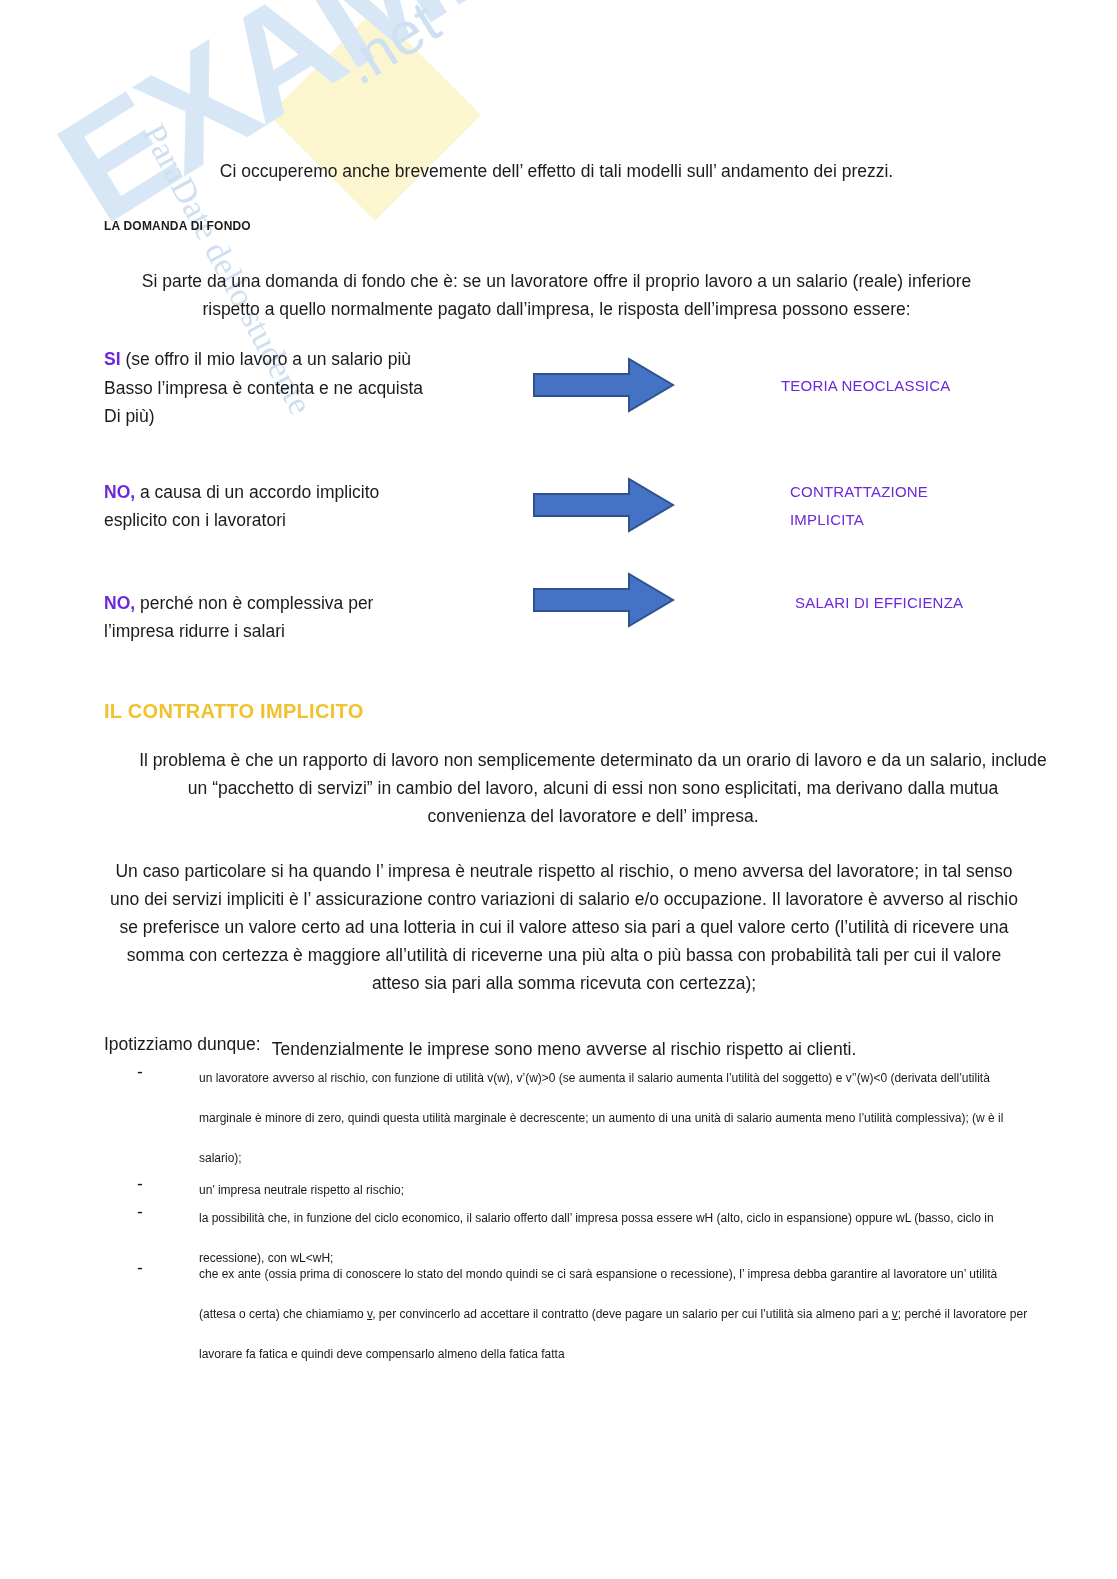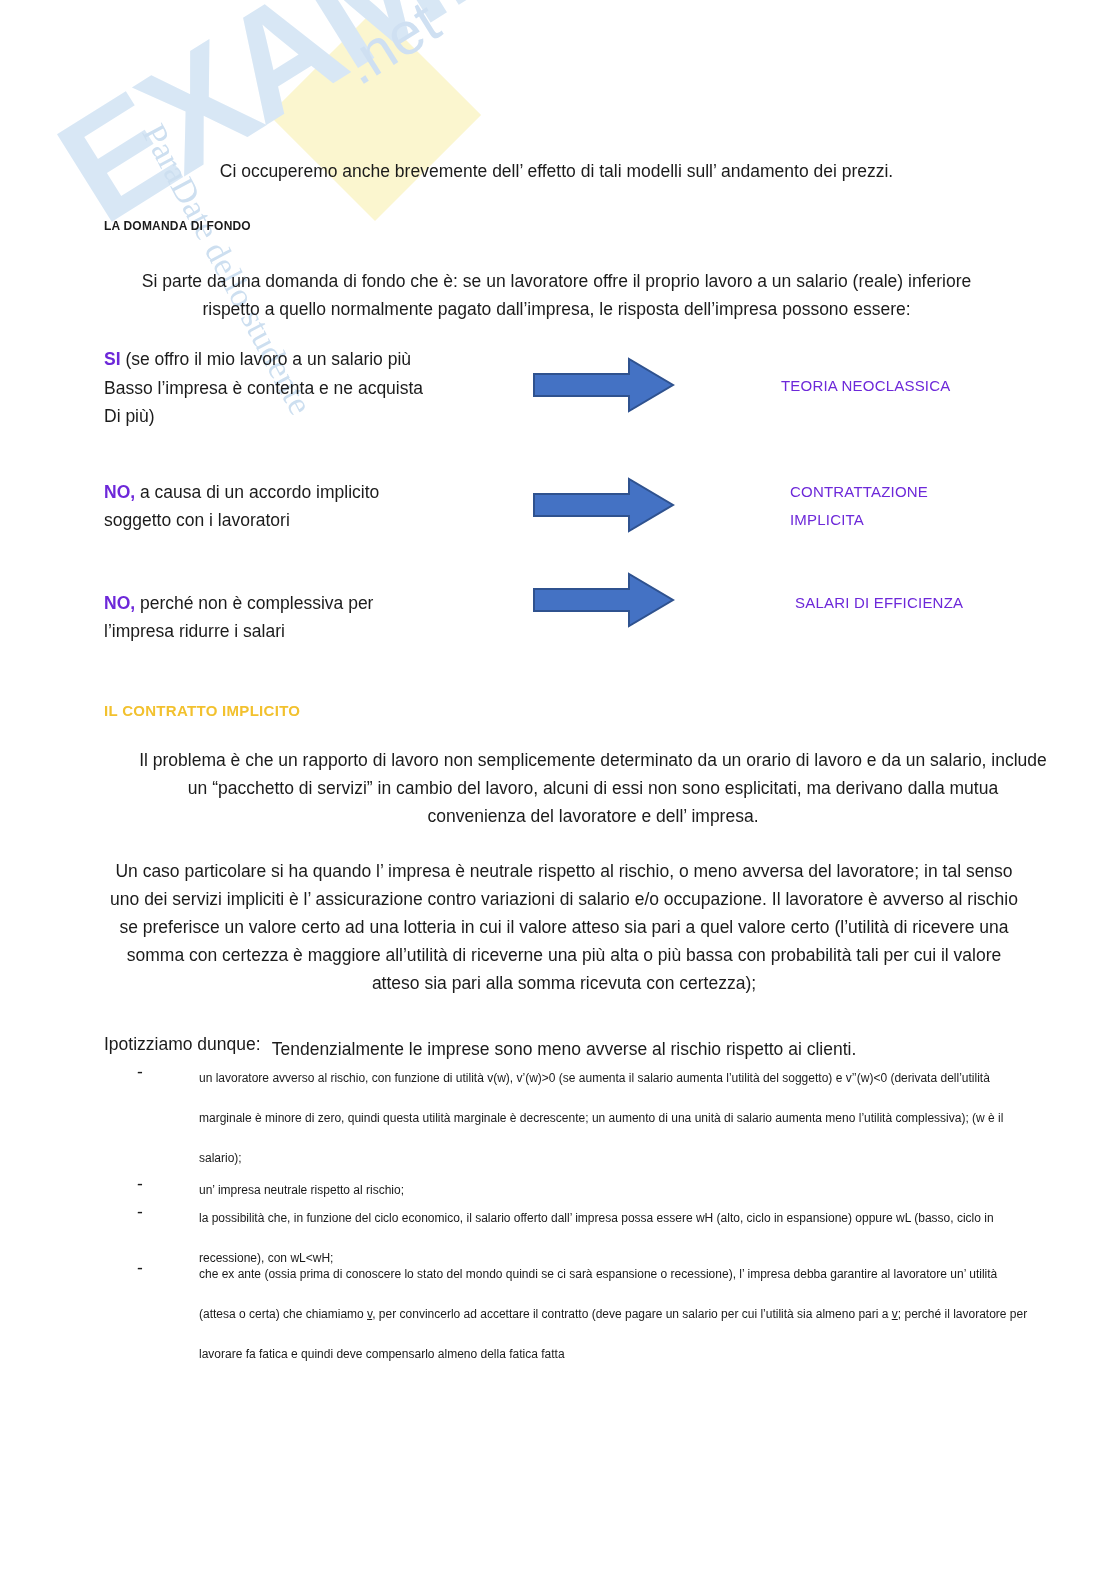--- a/index.html
+++ b/index.html
@@ -167,7 +167,7 @@
     <div class="orange" style="position:absolute; left:781px; top:372px; width:260px;">TEORIA NEOCLASSICA</div>
 
     <div class="tx" style="left:104px; top:478px; width:420px;"><span class="red">NO,</span><span> a causa di un accordo implicito</span></div>
-    <div class="tx" style="left:104px; top:506px; width:420px;">soggetto con i lavoratori</div>
+    <div class="tx" style="left:104px; top:506px; width:420px;">esplicito con i lavoratori</div>
 
     <div class="arrow" style="left:533px; top:477px;">
       <svg width="142" height="56" viewBox="0 0 142 56" xmlns="http://www.w3.org/2000/svg">

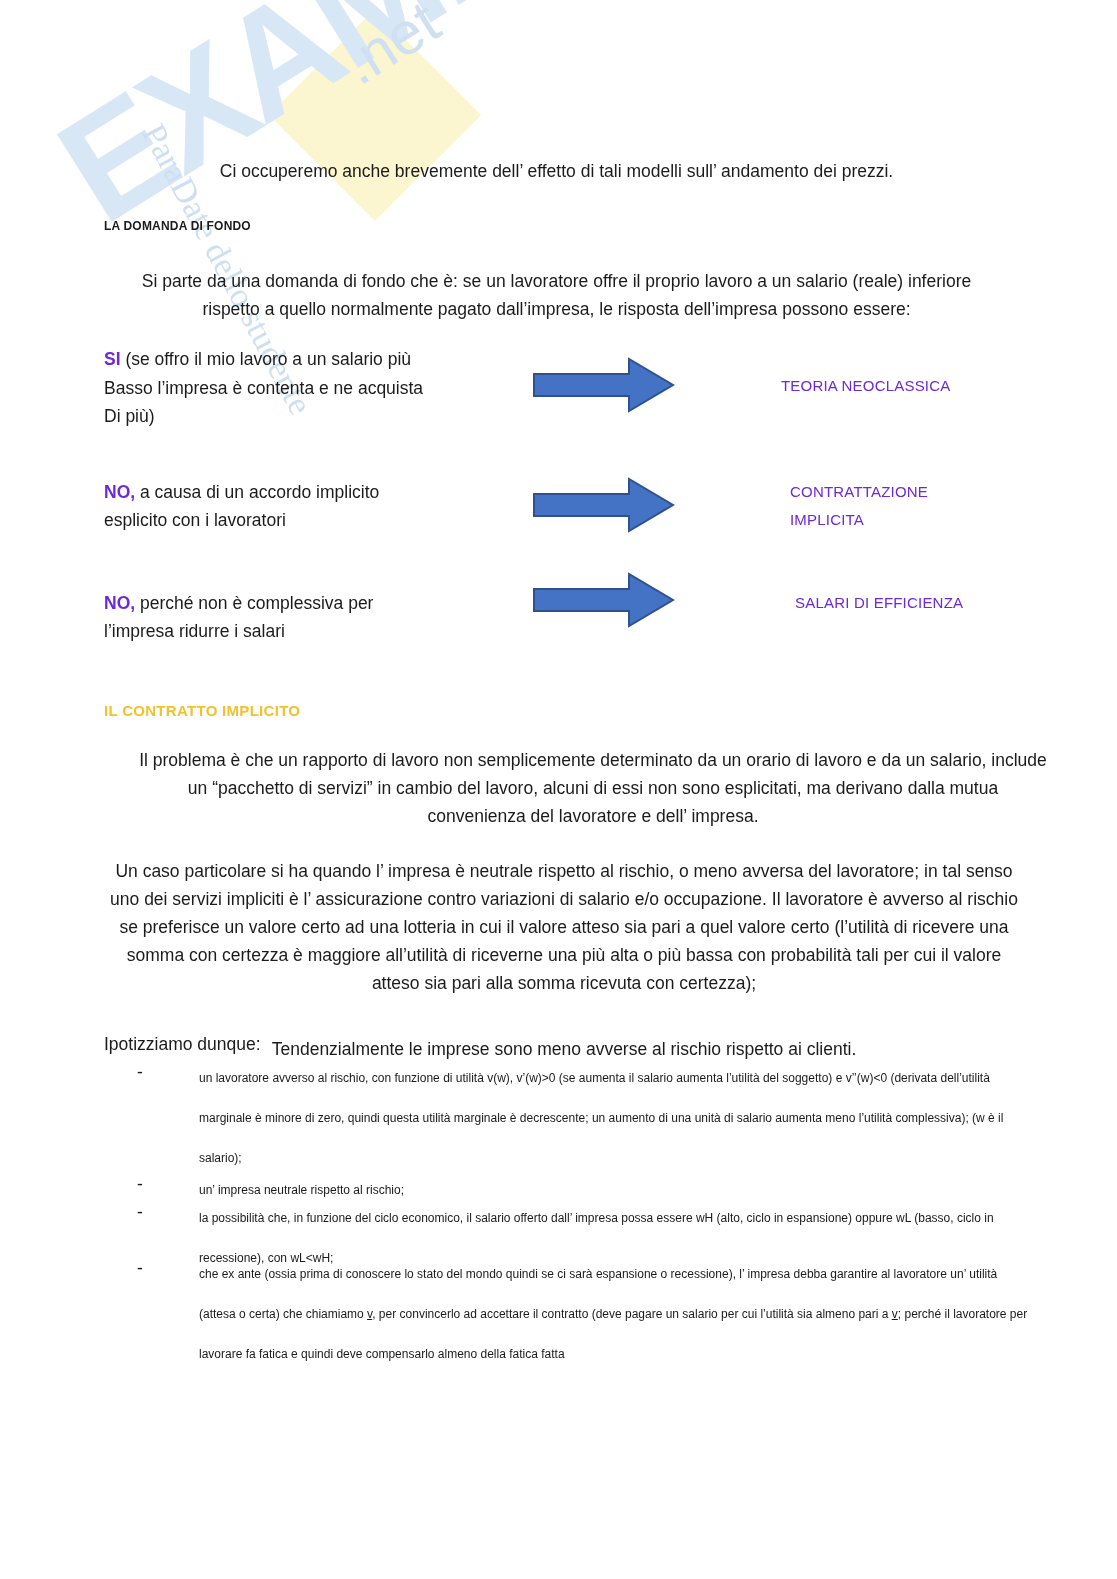--- a/index.html
+++ b/index.html
@@ -85,7 +85,7 @@
   }
   .heading-yellow {
     font-weight: bold;
-    font-size: 15px;
+    font-size: 20px;
     color: #f2c12e;
     letter-spacing: 0.3px;
   }

